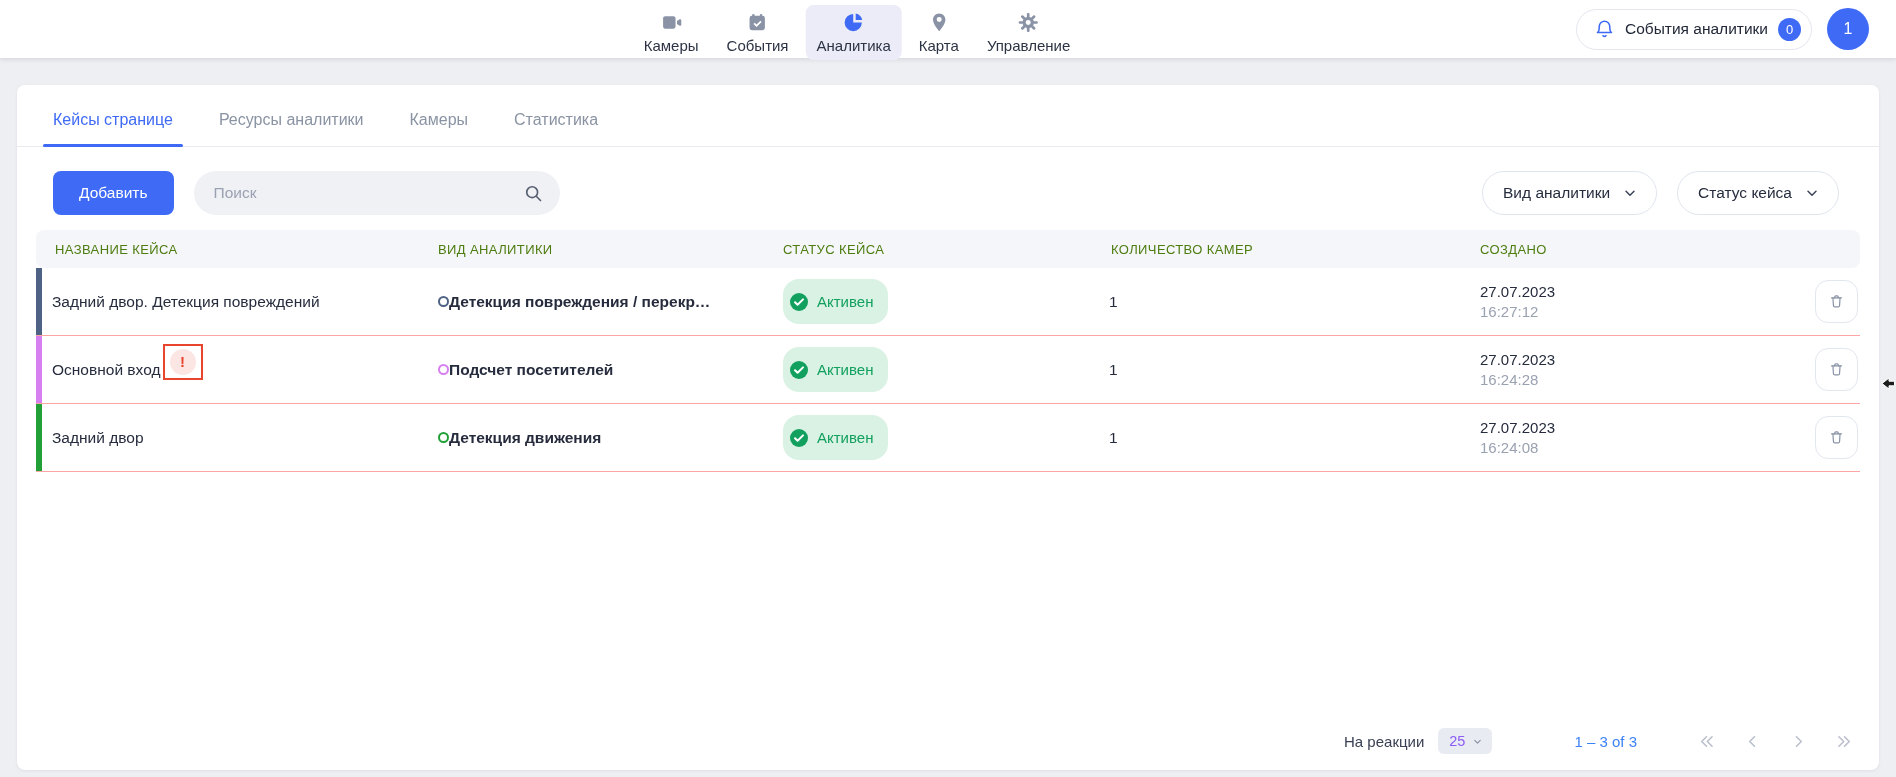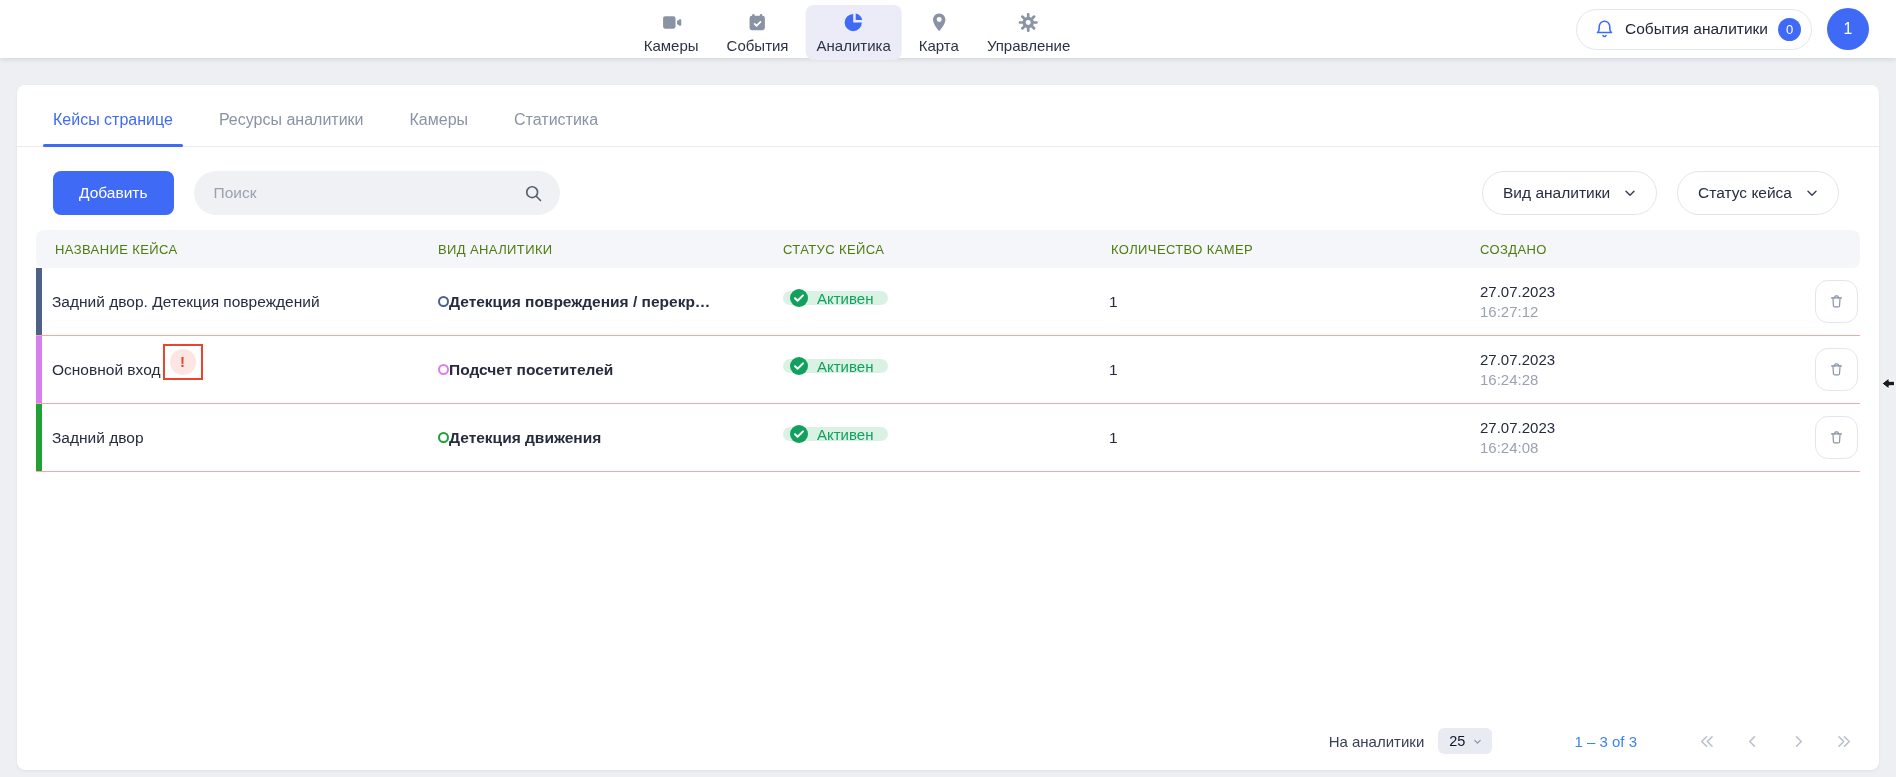--- a/index.html
+++ b/index.html
@@ -116,7 +116,7 @@
   }
   .badge {
     display:inline-flex; align-items:center; gap:8px;
-    height:14px; border-radius:16px; background:#d9f2e3;
+    height:45px; border-radius:16px; background:#d9f2e3;
     color:#12a05f; font-size:15px; padding:0 15px 0 6px;
   }
   .count-cell { padding-left:14px; }

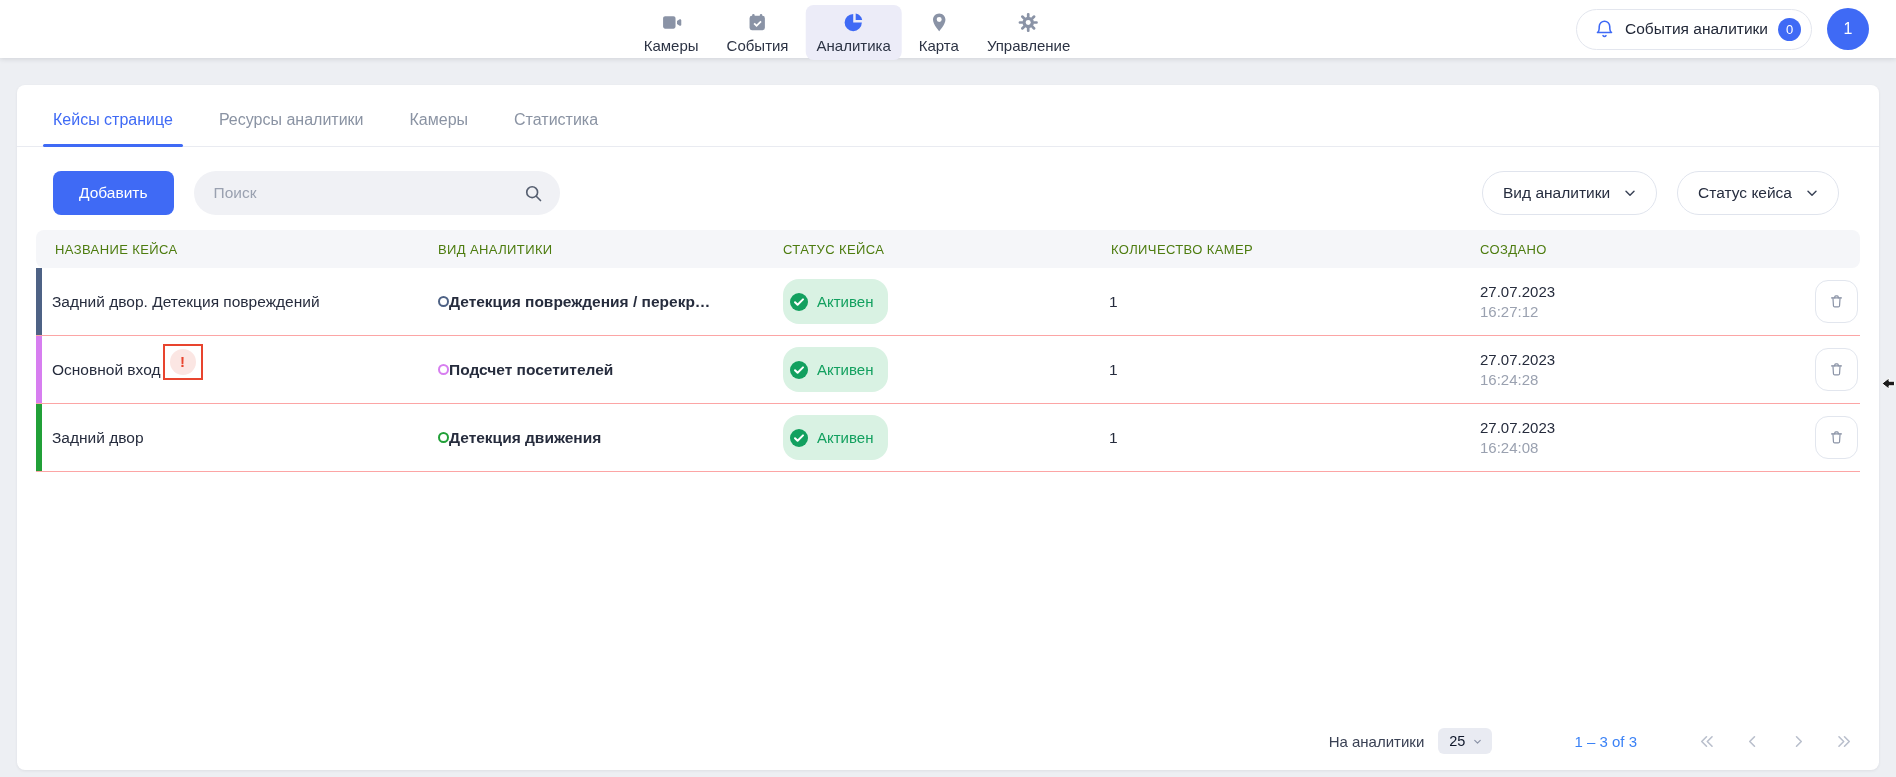--- a/index.html
+++ b/index.html
@@ -400,7 +400,7 @@
   </div>
 
   <div class="pagefoot">
-    <span class="perpage-label">На аналитики</span>
+    <span class="perpage-label">На реакции</span>
     <span class="perpage-select">
       <span>25</span>
       <span style="display:flex;">

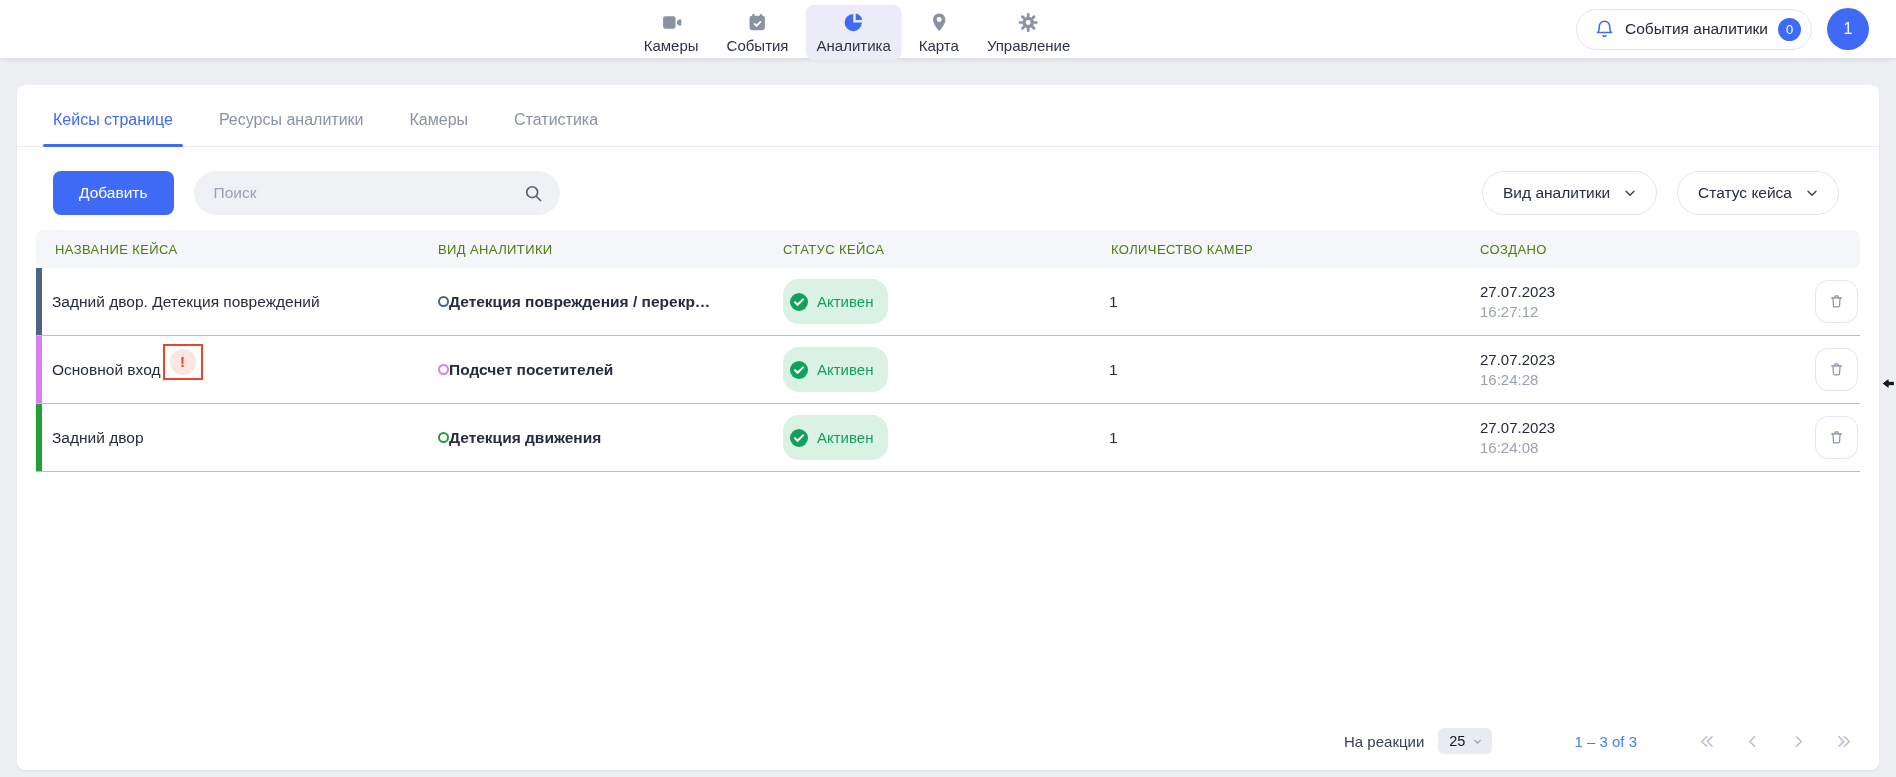--- a/index.html
+++ b/index.html
@@ -148,7 +148,7 @@
   .perpage-select {
     display:inline-flex; align-items:center; gap:7px;
     background:#e9ebf2; border-radius:6px; padding:5px 9px 5px 11px;
-    font-size:14.5px; color:#0f172a; cursor:pointer;
+    font-size:14.5px; color:#8b5cf6; cursor:pointer;
   }
   .range-label { margin-left:82px; color:#3b82f6; }
   .pager { display:flex; align-items:center; gap:24px; margin-left:58px; }

